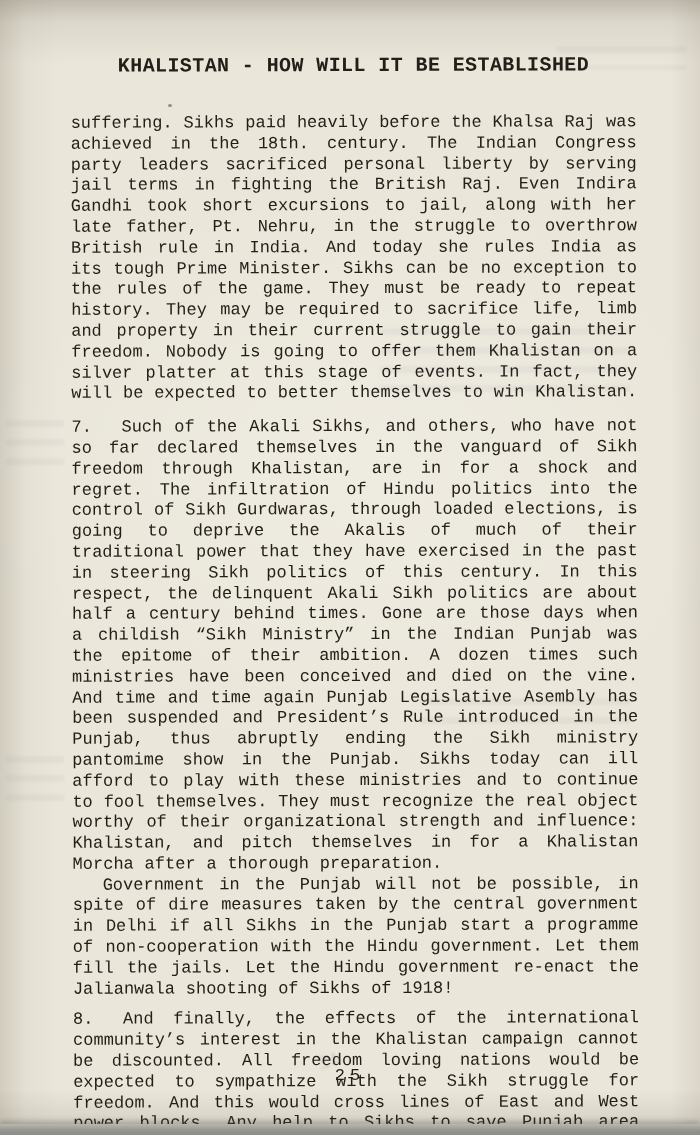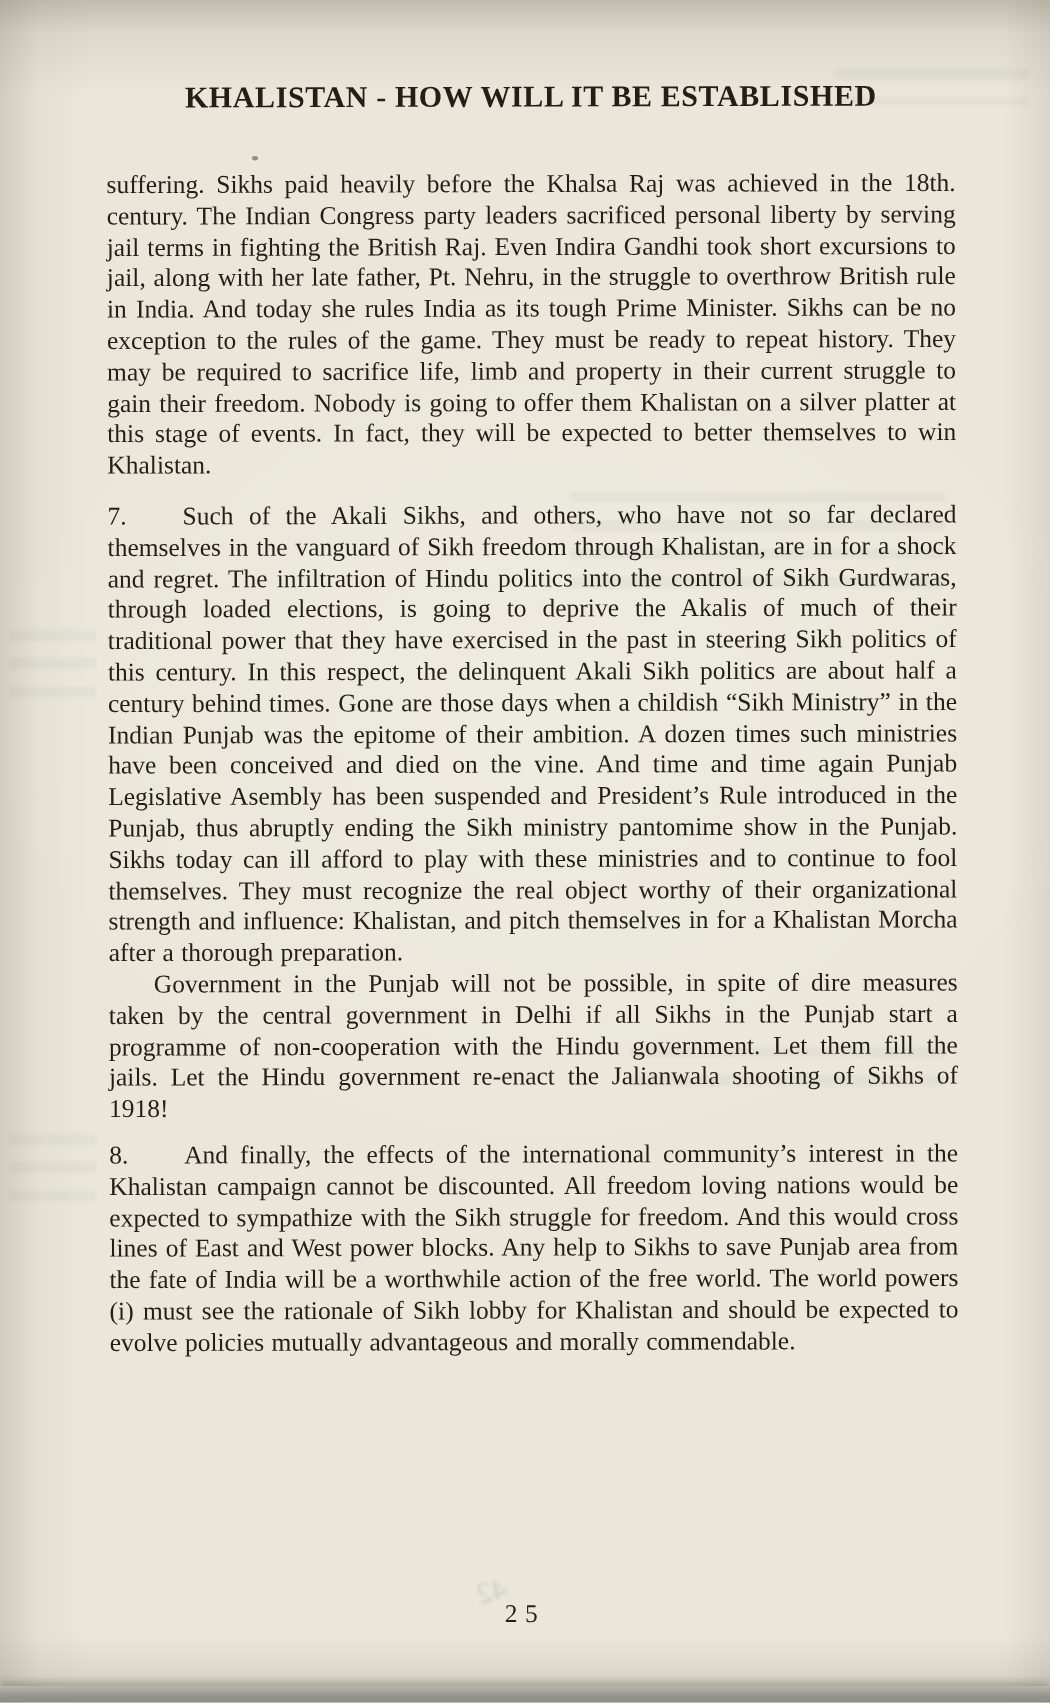--- a/index.html
+++ b/index.html
@@ -19,6 +19,7 @@
       linear-gradient(180deg, rgba(95,88,74,0.30) 0, rgba(95,88,74,0.10) 22px, rgba(0,0,0,0) 64px),
       linear-gradient(0deg, rgba(90,84,72,0.18) 0, rgba(0,0,0,0) 46px),
       #eae6d9;
+    font-family: Liberation Mono, monospace;
   }
   
   .scan-edge {

